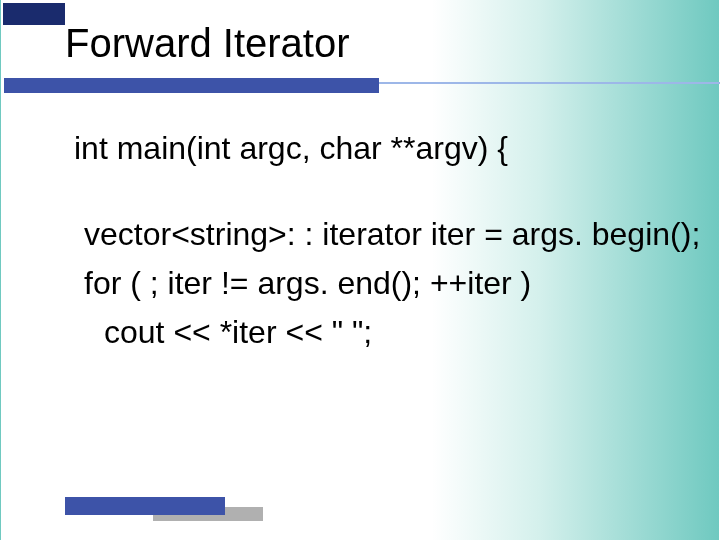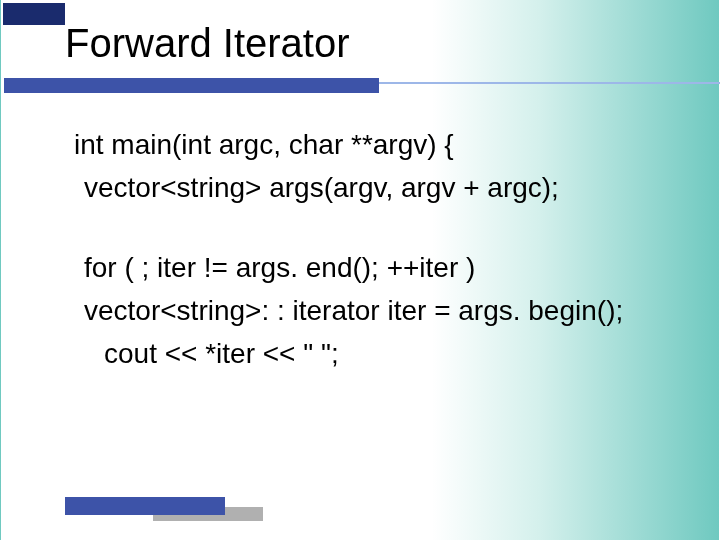--- a/index.html
+++ b/index.html
@@ -49,7 +49,7 @@
     top: 120px;
     left: 70px;
     right: 58px;
-    font-size: 28px;
+    font-size: 32px;
     color: #000;
     line-height: 1.5;
   }

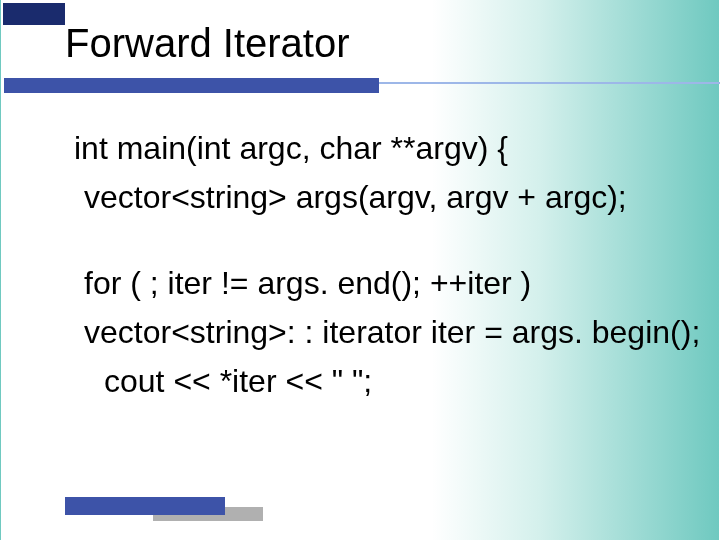--- a/index.html
+++ b/index.html
@@ -88,7 +88,6 @@
 
 <div class="code-area">
   <p>int main(int argc, char **argv) {</p>
-  <p class="indent1">vector&lt;string&gt; args(argv, argv + argc);</p>
   <div class="blank"></div>
   <p class="indent1">for ( ; iter != args. end(); ++iter )</p>
   <p class="indent1">vector&lt;string&gt;: : iterator iter = args. begin();</p>

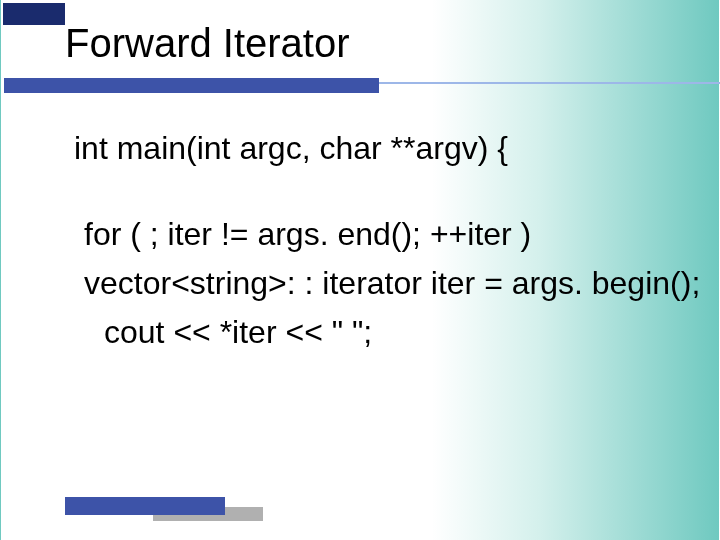--- a/index.html
+++ b/index.html
@@ -89,8 +89,8 @@
 <div class="code-area">
   <p>int main(int argc, char **argv) {</p>
   <div class="blank"></div>
+  <p class="indent1">vector&lt;string&gt;: : iterator iter = args. begin();</p>
   <p class="indent1">for ( ; iter != args. end(); ++iter )</p>
-  <p class="indent1">vector&lt;string&gt;: : iterator iter = args. begin();</p>
   <p class="indent2">cout &lt;&lt; *iter &lt;&lt; " ";</p>
 </div>
 

